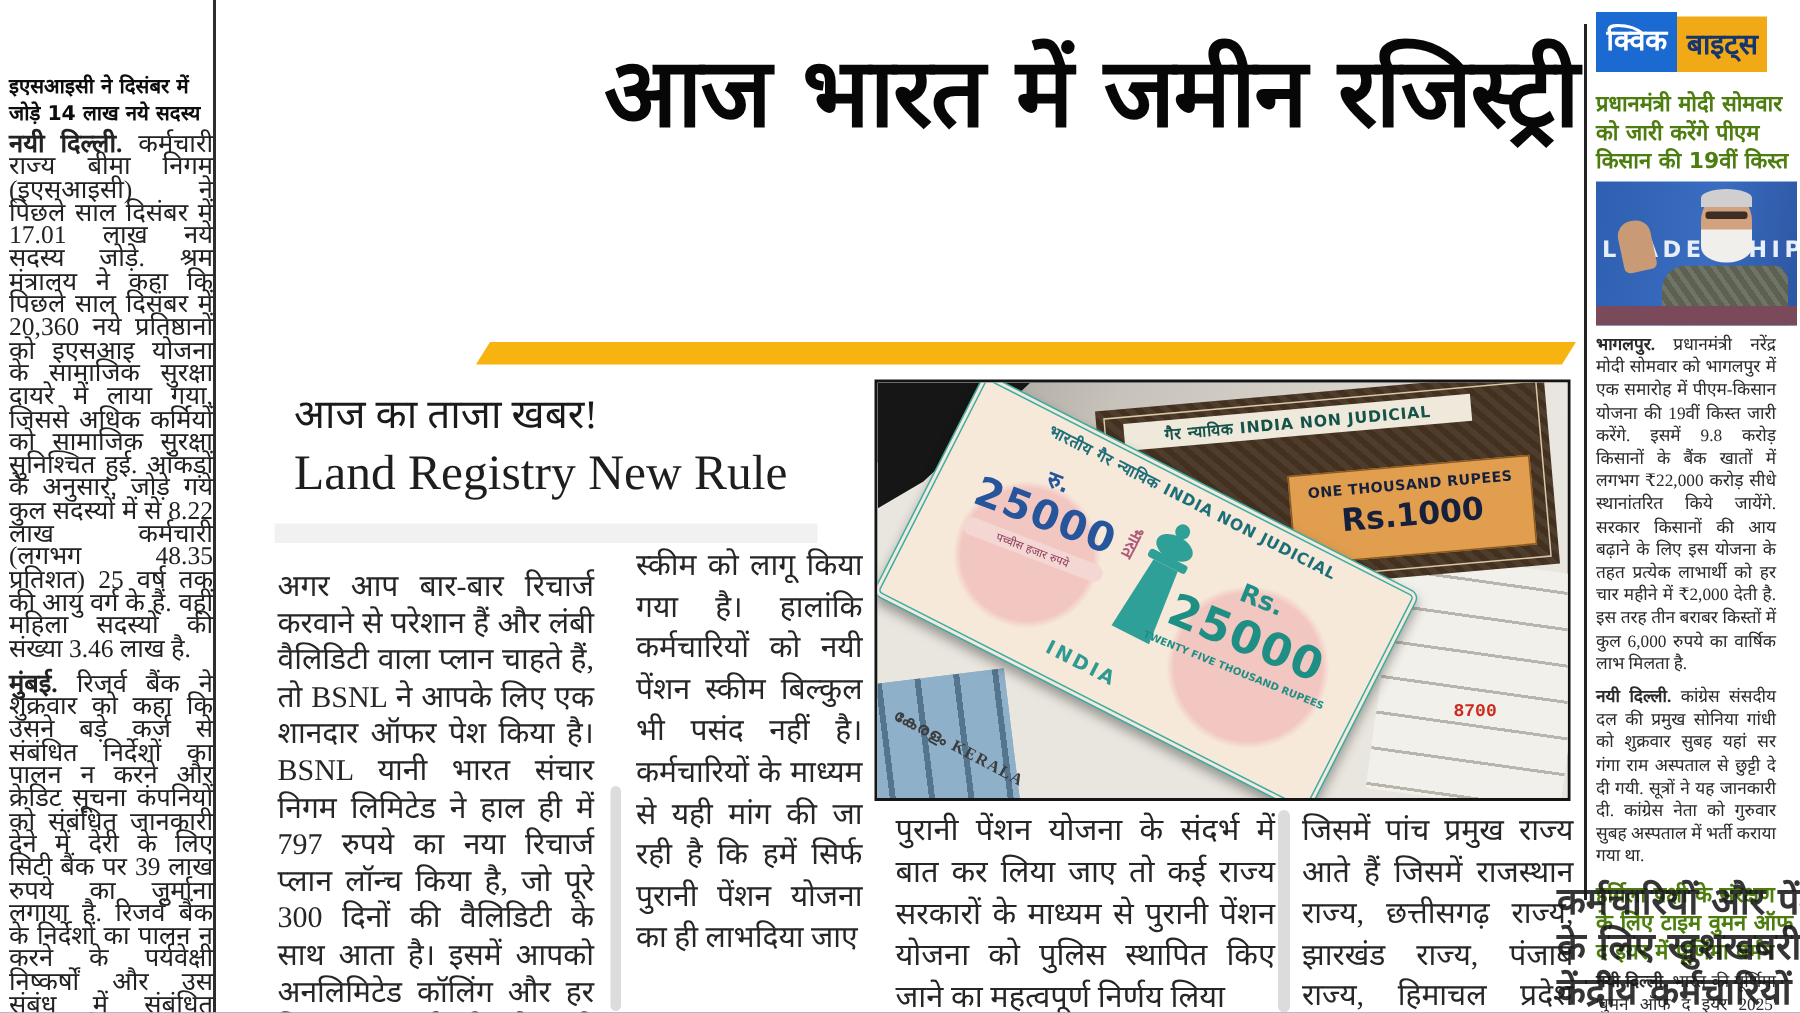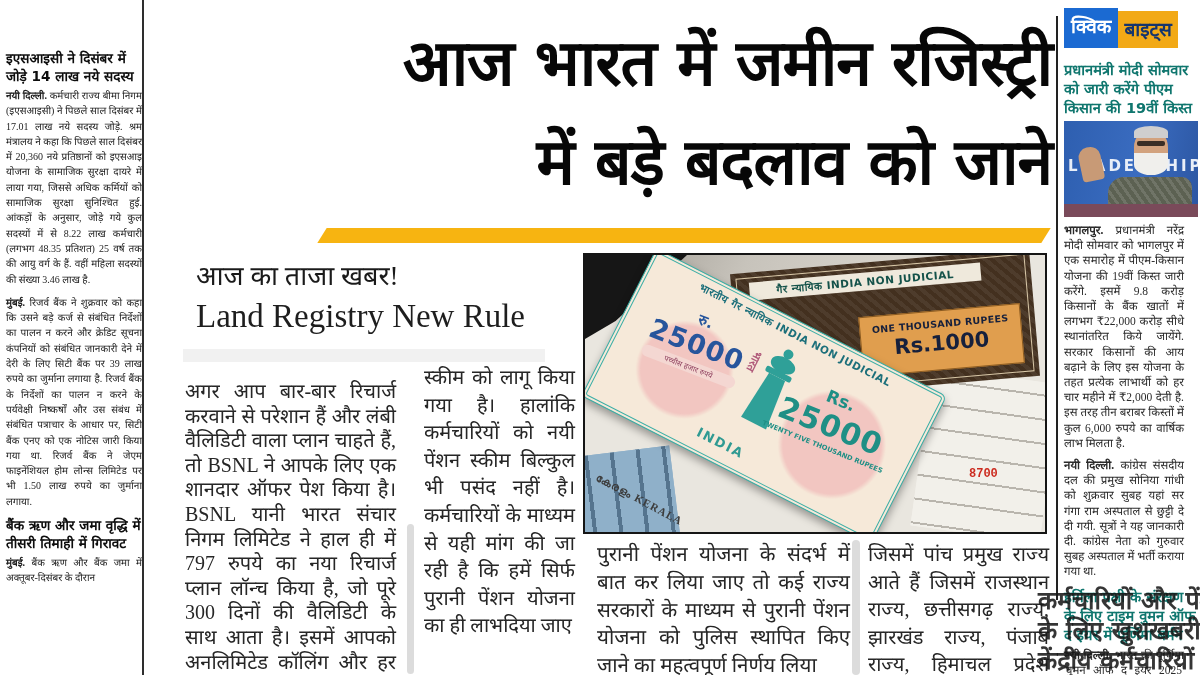--- a/index.html
+++ b/index.html
@@ -94,7 +94,7 @@
   .logo-yellow:after{content:"";position:absolute;left:10px;bottom:-8px;border:8px solid transparent;
         border-top-color:#f2a916;border-left-width:4px;border-right-width:4px;}
   .sidebar h3{margin:2px 0 4px 0;font-family:"DejaVu Sans","Liberation Sans",sans-serif;
-        font-size:14.6px;line-height:19px;font-weight:700;color:#0f766e;}
+        font-size:14.6px;line-height:19px;font-weight:700;color:#4d7c0f;}
   .sidebar p{margin:0 14px 7px 0;font-size:11.5px;line-height:15.2px;text-align:justify;color:#2a2a2a;}
   .sidebar .dl{font-weight:700;}
   .modi{position:relative;width:134px;height:96px;margin:2px 0 6px;overflow:hidden;

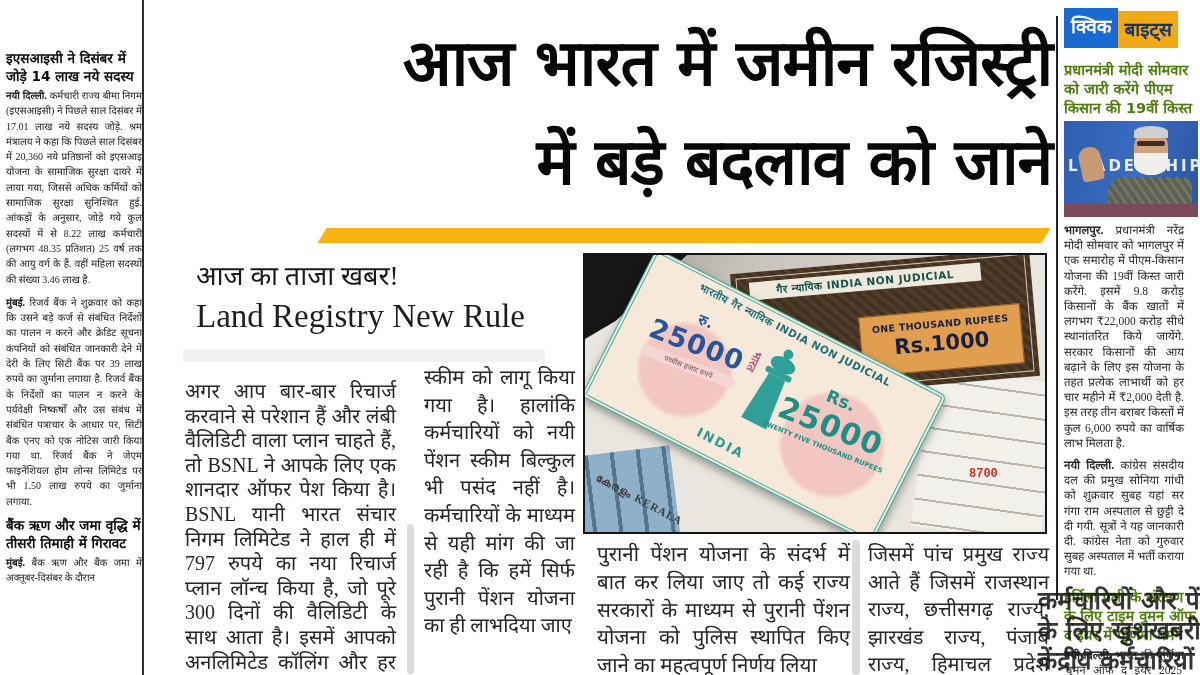--- a/index.html
+++ b/index.html
@@ -9,7 +9,7 @@
   .leftcol{position:absolute;left:6px;top:50px;width:136px;}
   .leftcol h3{margin:0 0 3px 0;font-family:"DejaVu Sans","Liberation Sans",sans-serif;
               font-size:13.6px;line-height:17.5px;font-weight:700;color:#0d0d0d;}
-  .leftcol p{margin:0 0 8px 0;font-size:10px;line-height:15.3px;text-align:justify;color:#222;}
+  .leftcol p{margin:0 0 8px 0;font-size:17px;line-height:15.3px;text-align:justify;color:#222;}
   .leftcol .dl{font-weight:700;}
   .vline{position:absolute;background:#2e2e2e;width:2px;}
   .vline-left{left:142px;top:0;height:675px;}

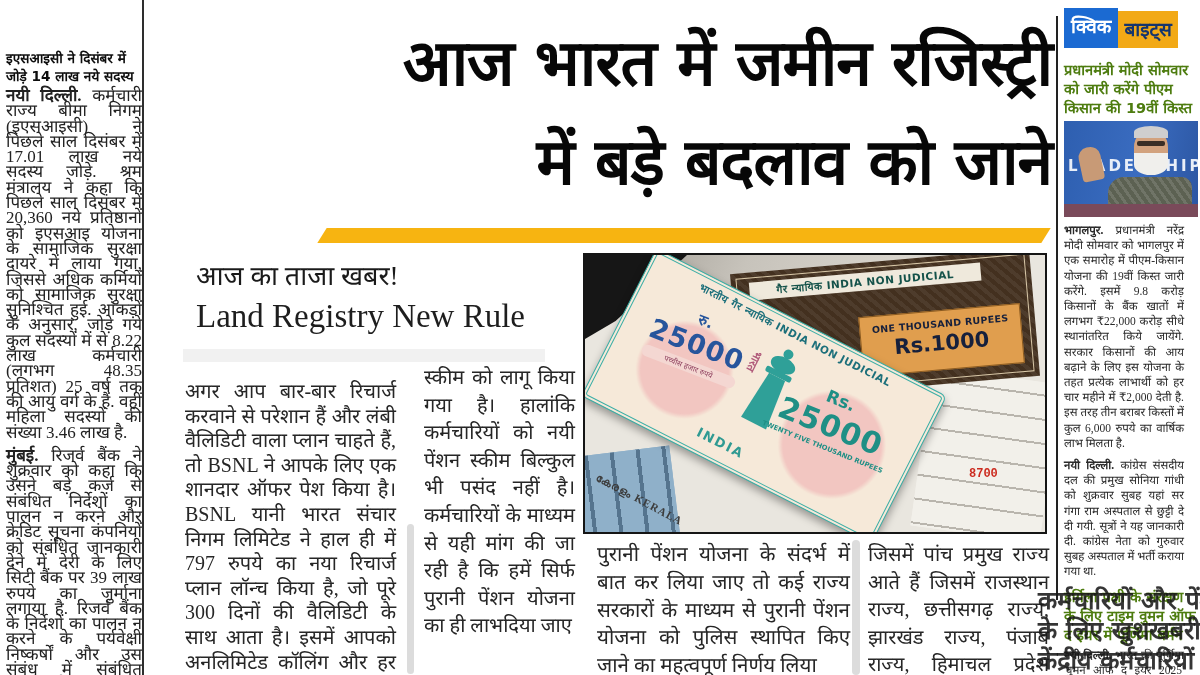--- a/index.html
+++ b/index.html
@@ -147,7 +147,6 @@
 
   <h1 class="headline">
     <span>आज भारत में जमीन रजिस्ट्री</span>
-    <span>में बड़े बदलाव को जाने</span>
   </h1>
   <div class="yellow-bar"></div>
 

